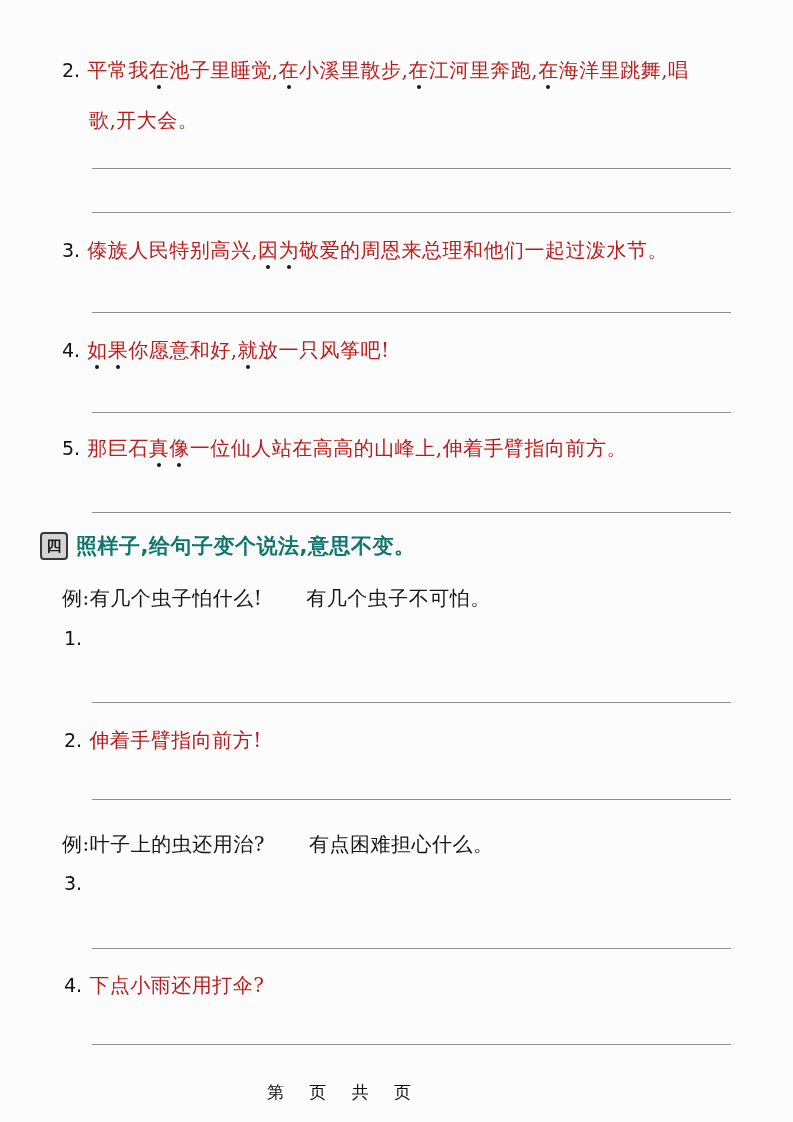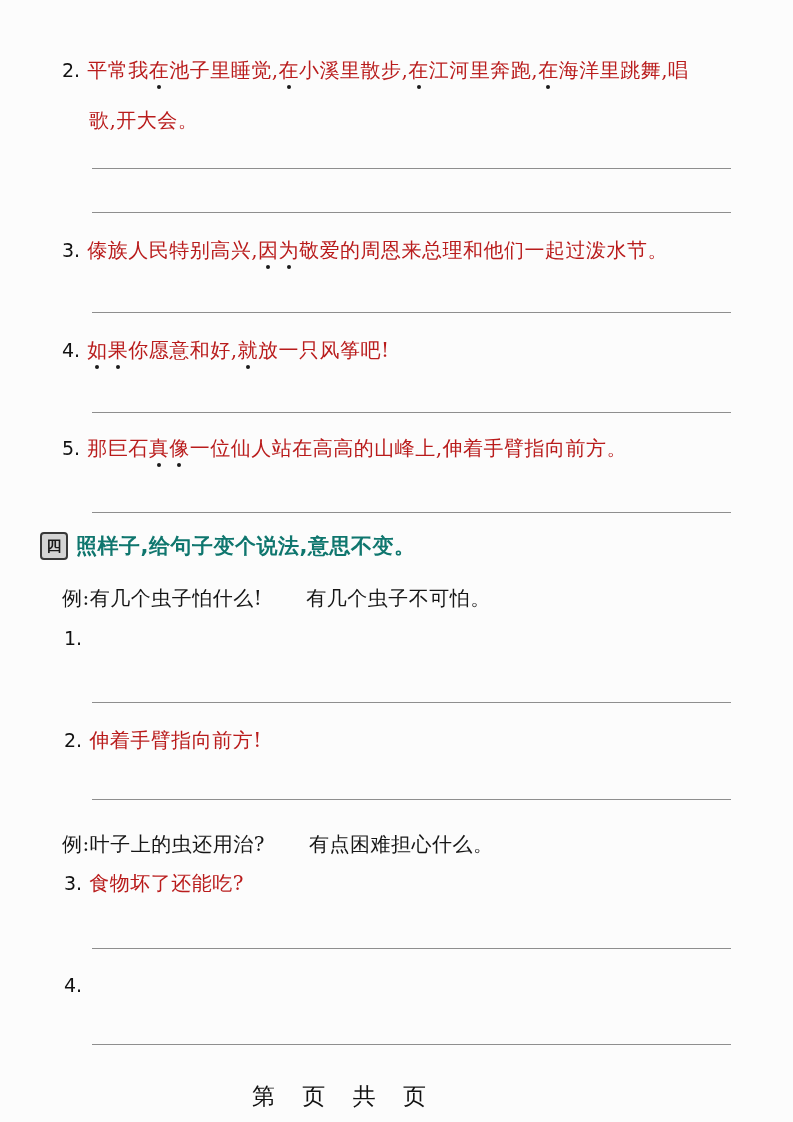--- a/index.html
+++ b/index.html
@@ -119,7 +119,6 @@
 
   <div class="block item" style="top:869px;left:64px;">
     <span class="num">3.</span>
-    <span class="sentence">食物坏了还能吃?</span>
   </div>
   <div class="rule" style="top:948px;"></div>
 

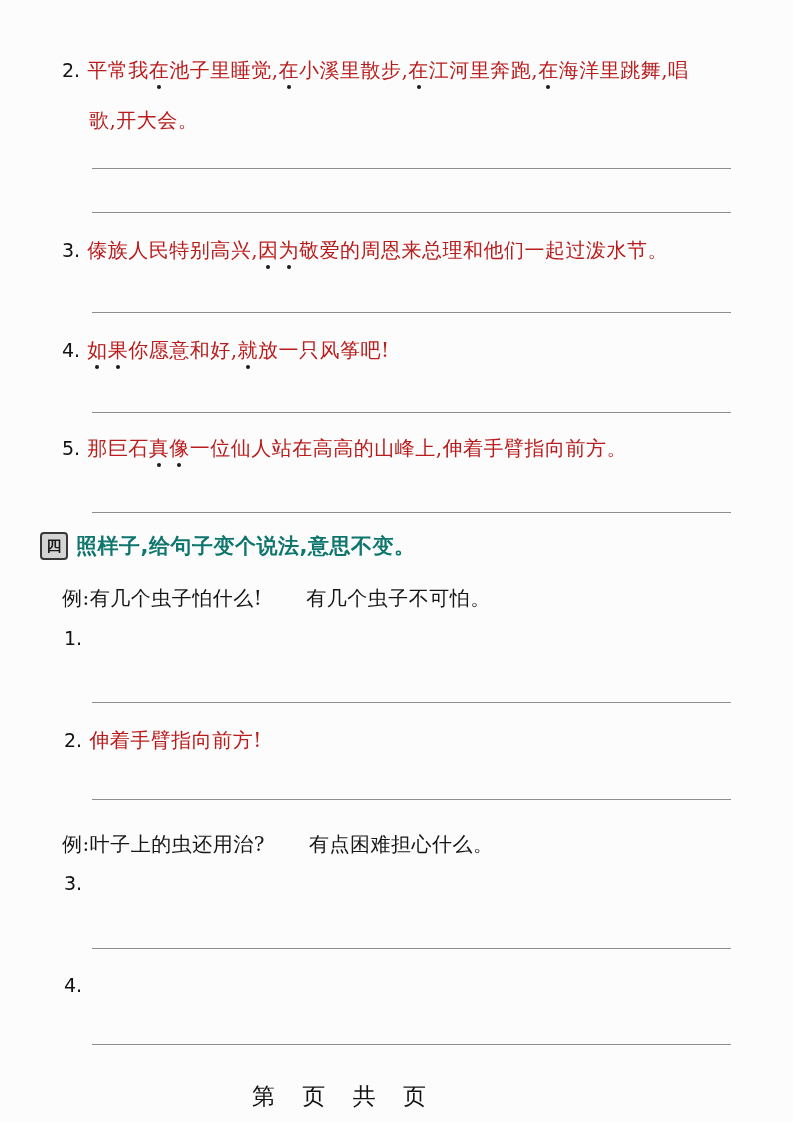--- a/index.html
+++ b/index.html
@@ -124,6 +124,7 @@
 
   <div class="block item" style="top:971px;left:64px;">
     <span class="num">4.</span>
+    <span class="sentence">下点小雨还用打伞?</span>
   </div>
   <div class="rule" style="top:1044px;"></div>
 

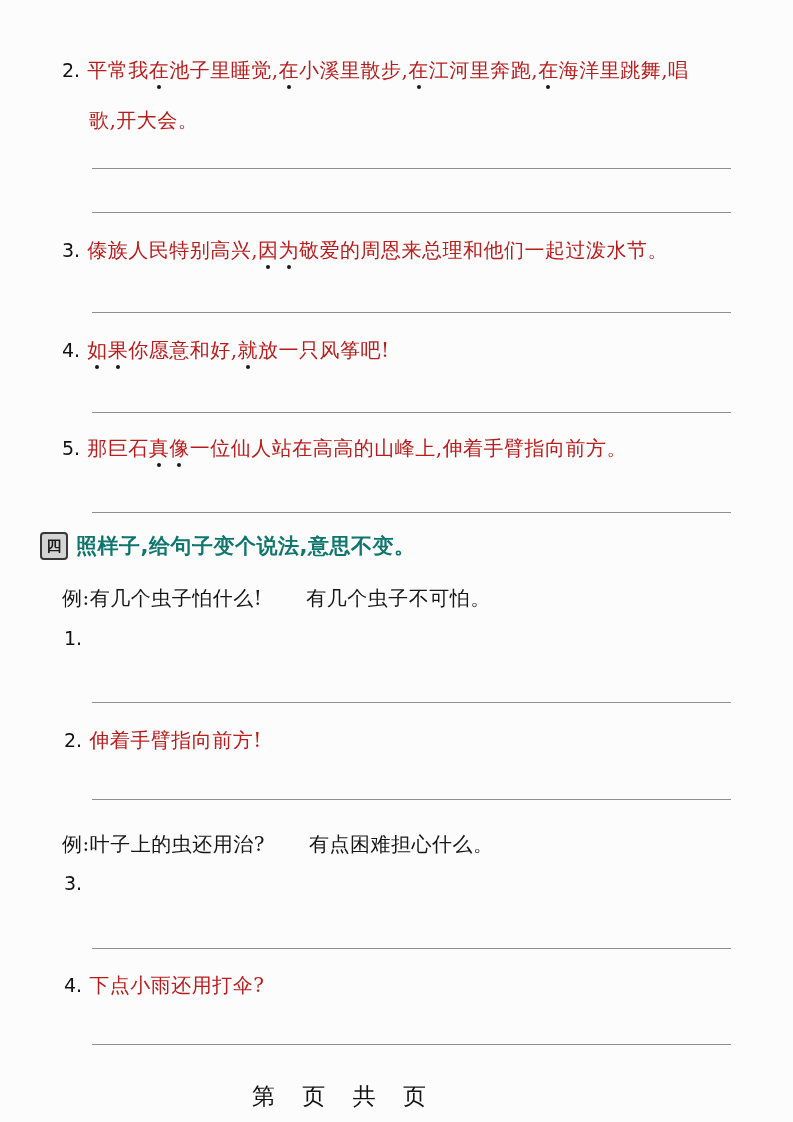--- a/index.html
+++ b/index.html
@@ -57,7 +57,7 @@
   .footer{
     position:absolute;left:0;width:688px;text-align:center;
     font-family:"DejaVu Sans",sans-serif;
-    font-size:23px;letter-spacing:10px;color:#111;
+    font-size:17px;letter-spacing:10px;color:#111;
   }
 </style>
 </head>

